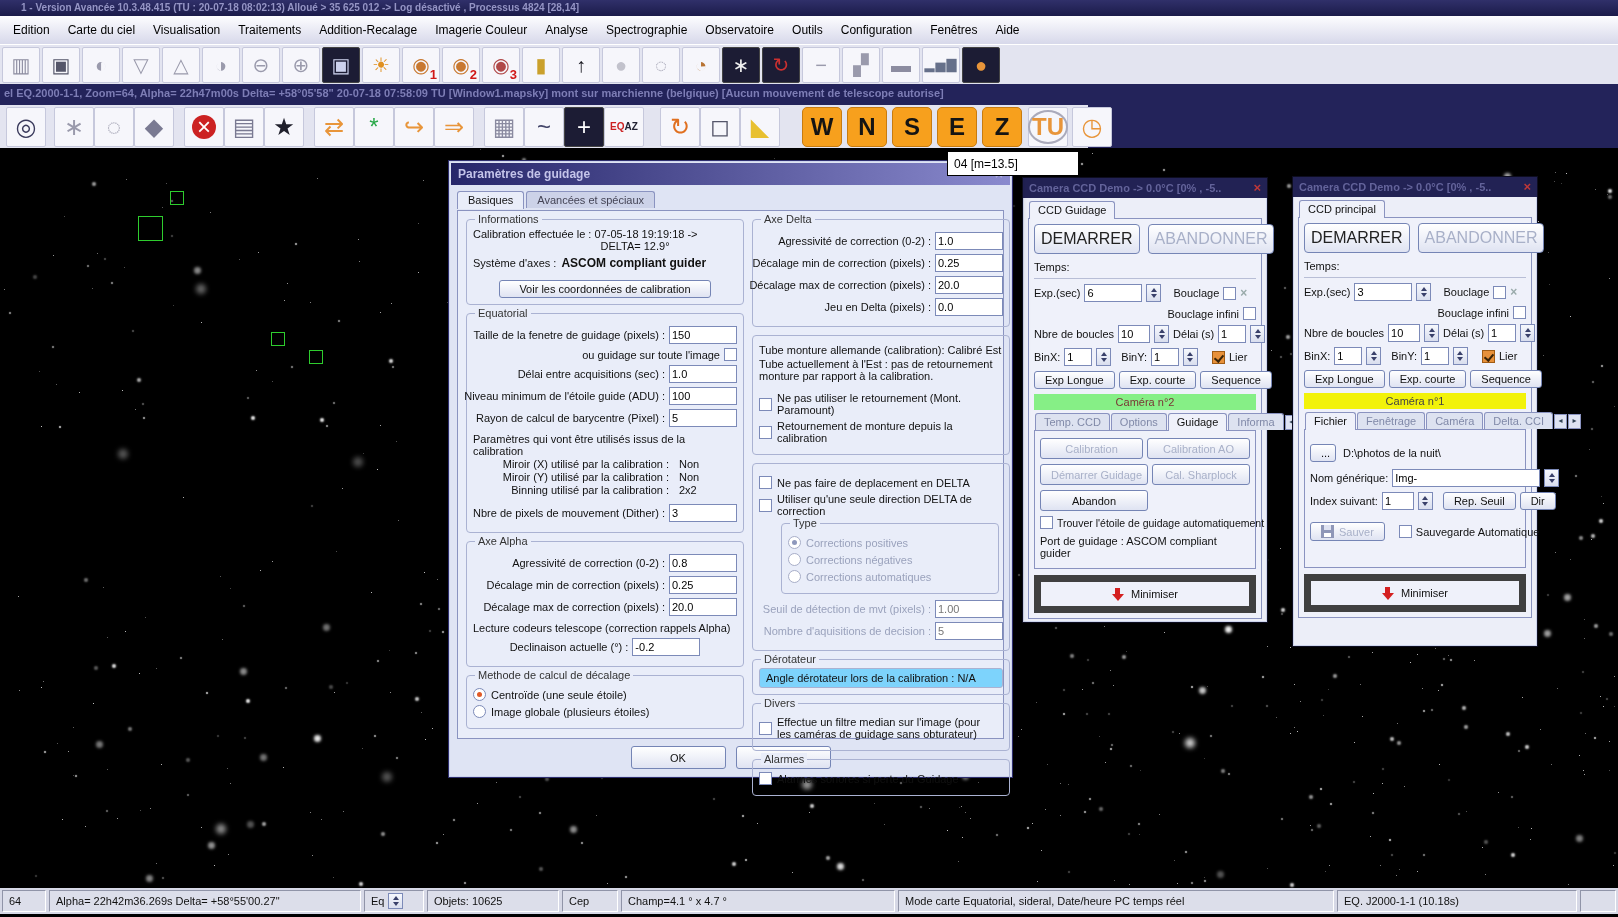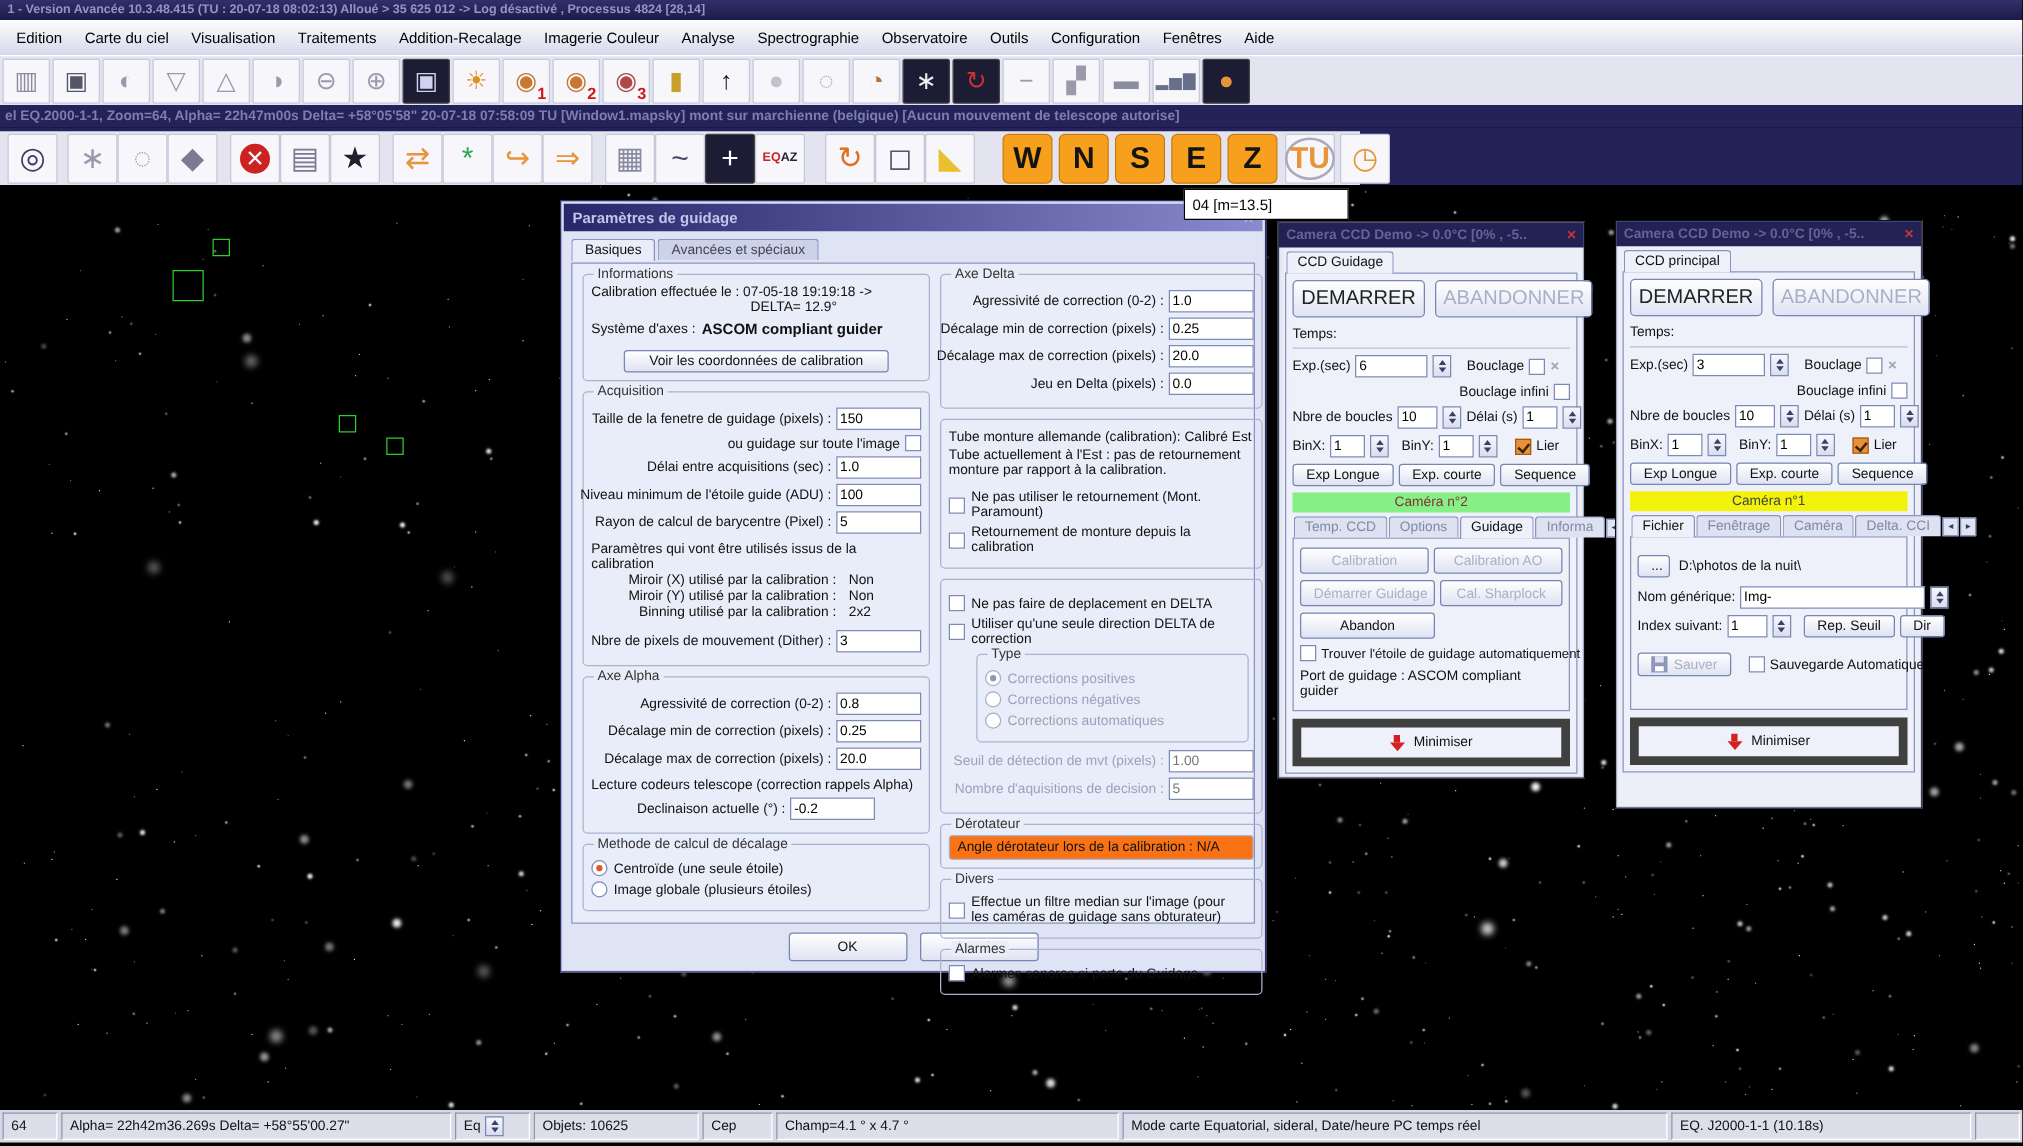--- a/index.html
+++ b/index.html
@@ -8,7 +8,7 @@
   .abs{position:absolute}
   
   #titlebar{left:0;top:0;width:1618px;height:16px;background:linear-gradient(#30306a,#1b1b4a);
-            color:#9595c5;font-size:10px;font-weight:bold;line-height:16px;padding-left:6px;box-sizing:border-box}
+            color:#9595c5;font-size:10px;font-weight:bold;line-height:16px;padding-left:21px;box-sizing:border-box}
   #menubar{left:0;top:16px;width:1618px;height:28px;background:linear-gradient(#fdfdff,#d7d8ea);
            display:flex;align-items:center;padding-left:4px;box-sizing:border-box;font-size:12px;color:#000}
   .menu-item{padding:0 9px;white-space:nowrap}

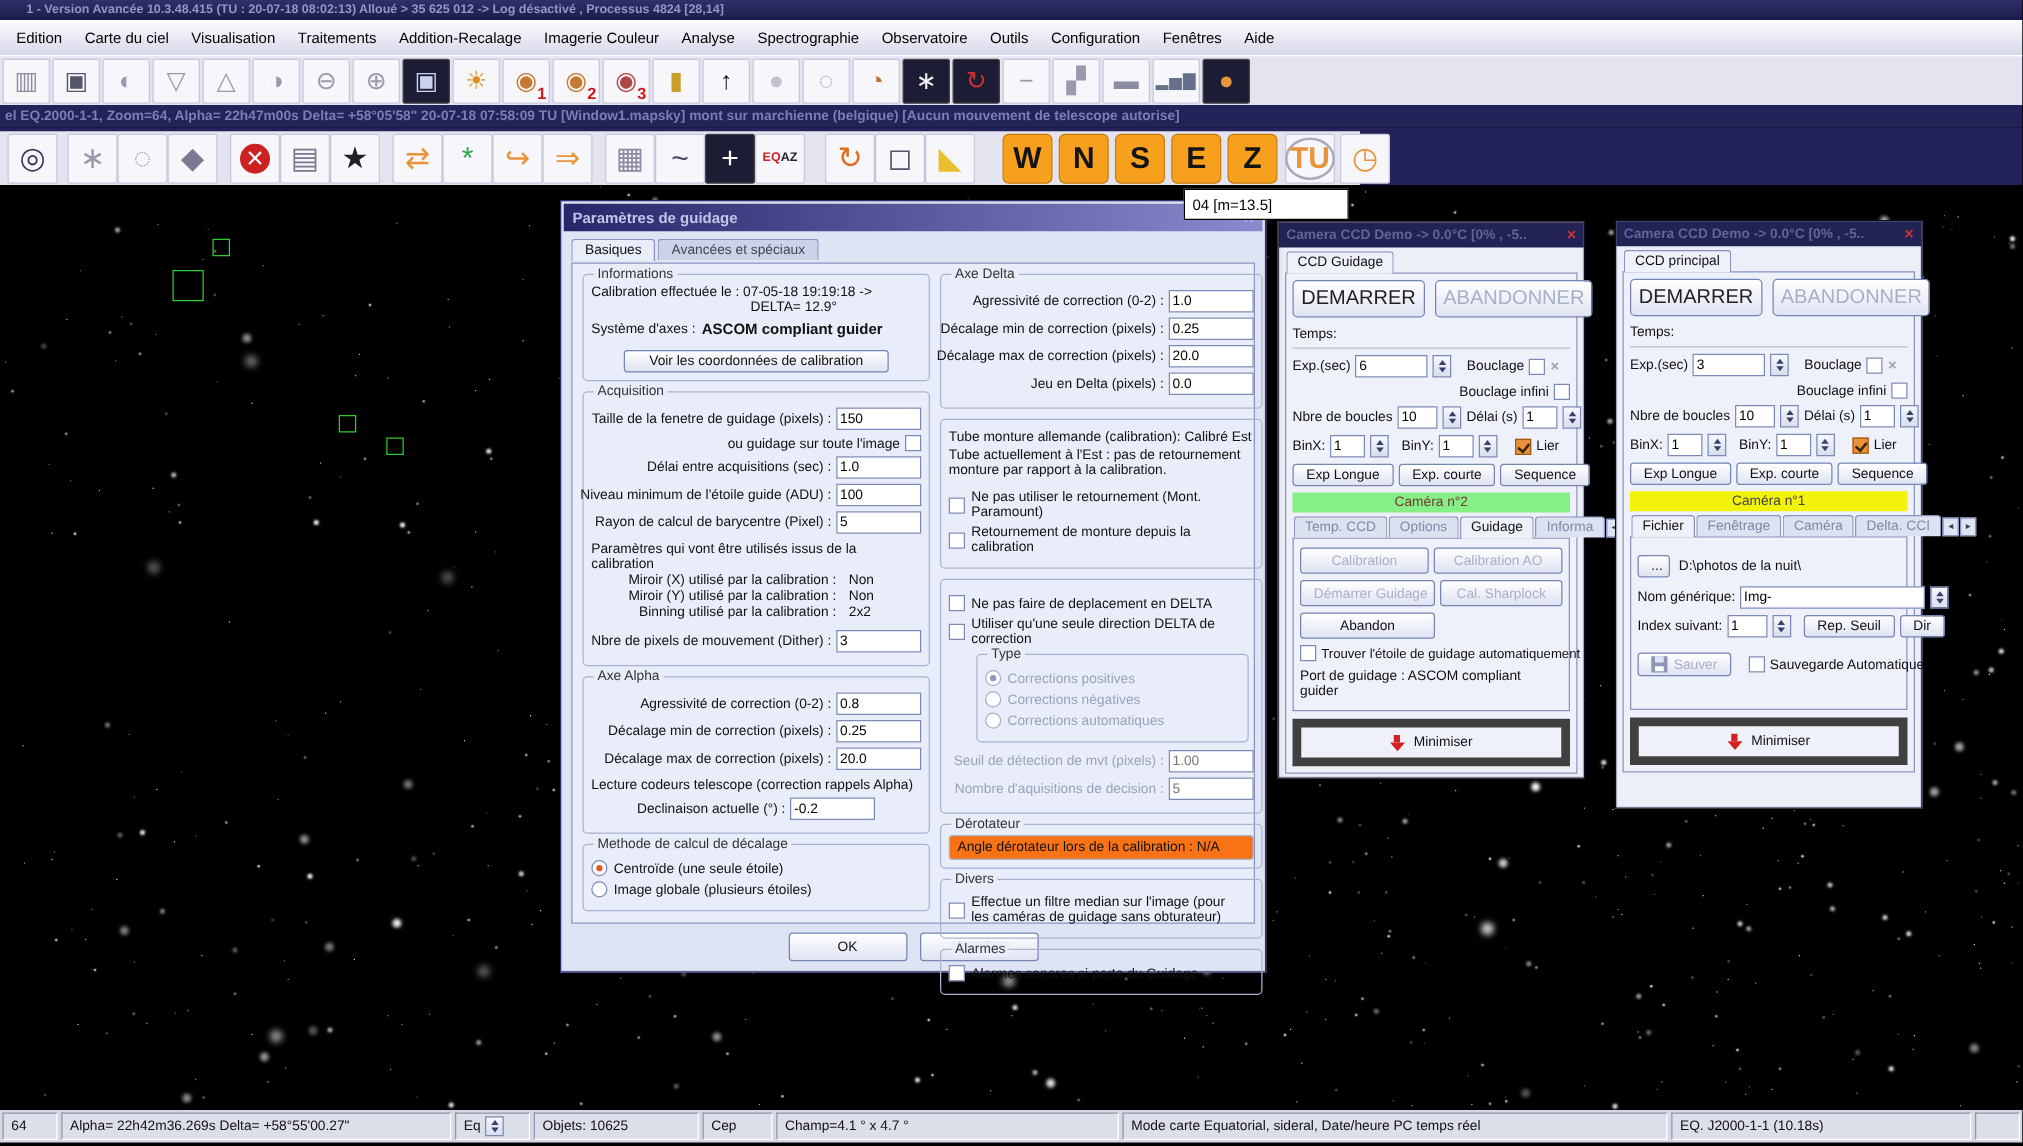--- a/index.html
+++ b/index.html
@@ -360,7 +360,7 @@
       </div>
 
       <div class="grp">
-        <span class="legend">Acquisition</span>
+        <span class="legend">Equatorial</span>
         <div class="row">
             <label>Taille de la fenetre de guidage (pixels) :</label>
           <input class="tbx w62" value="150" style="">

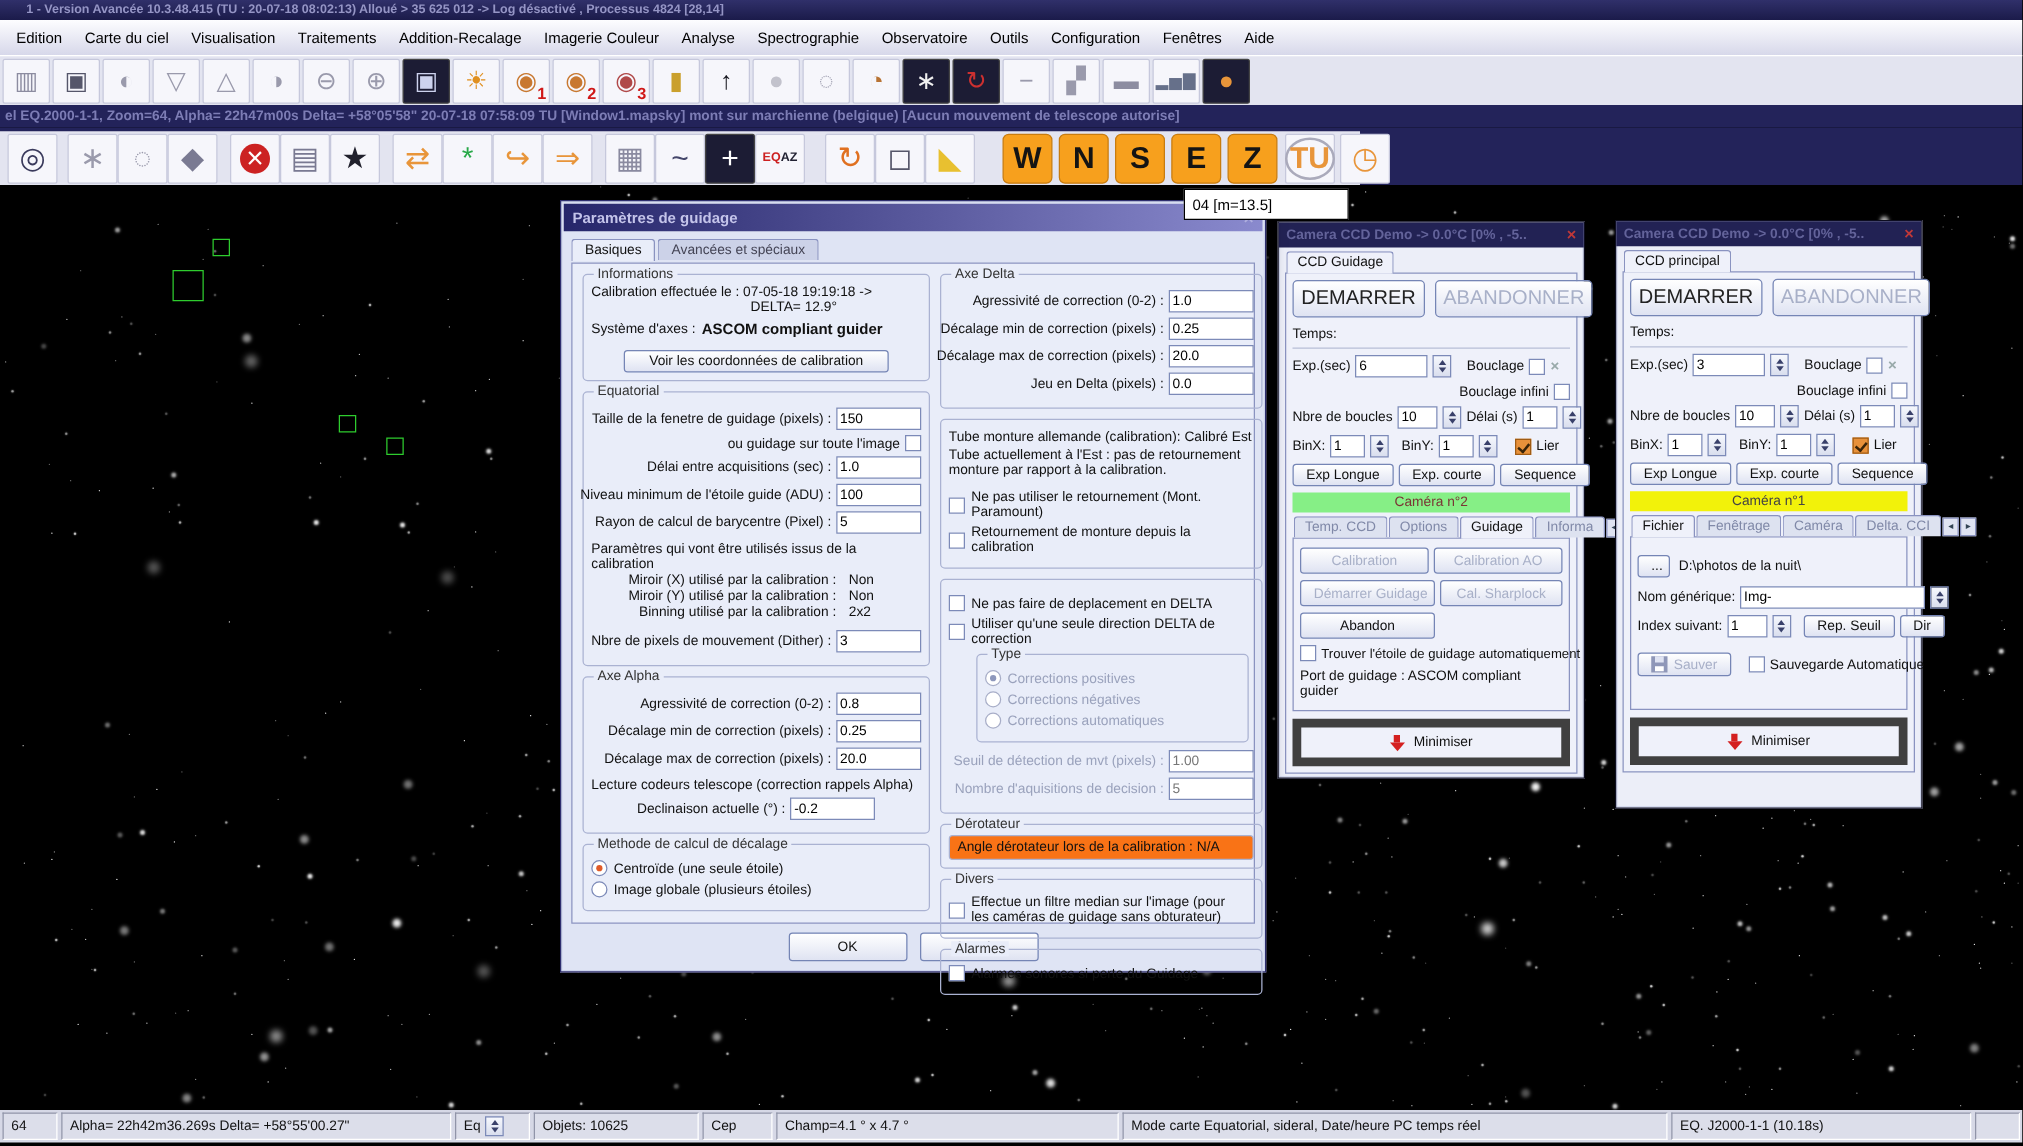--- a/index.html
+++ b/index.html
@@ -105,7 +105,7 @@
   .srow .sv{margin-left:10px}
   .ctr{text-align:center}
   .dim,.dim label{color:#9aa2bc}
-  .inset{border:1px solid #aab2d2;border-radius:3px;padding:3px 6px;background:#f97316}
+  .inset{border:1px solid #aab2d2;border-radius:3px;padding:3px 6px;background:#7dd3fc}
   .dlg-footer{position:absolute;left:0;right:0;bottom:8px;display:flex;justify-content:center;gap:10px}
   .dlg-footer .btn{width:95px;height:23px}
   

